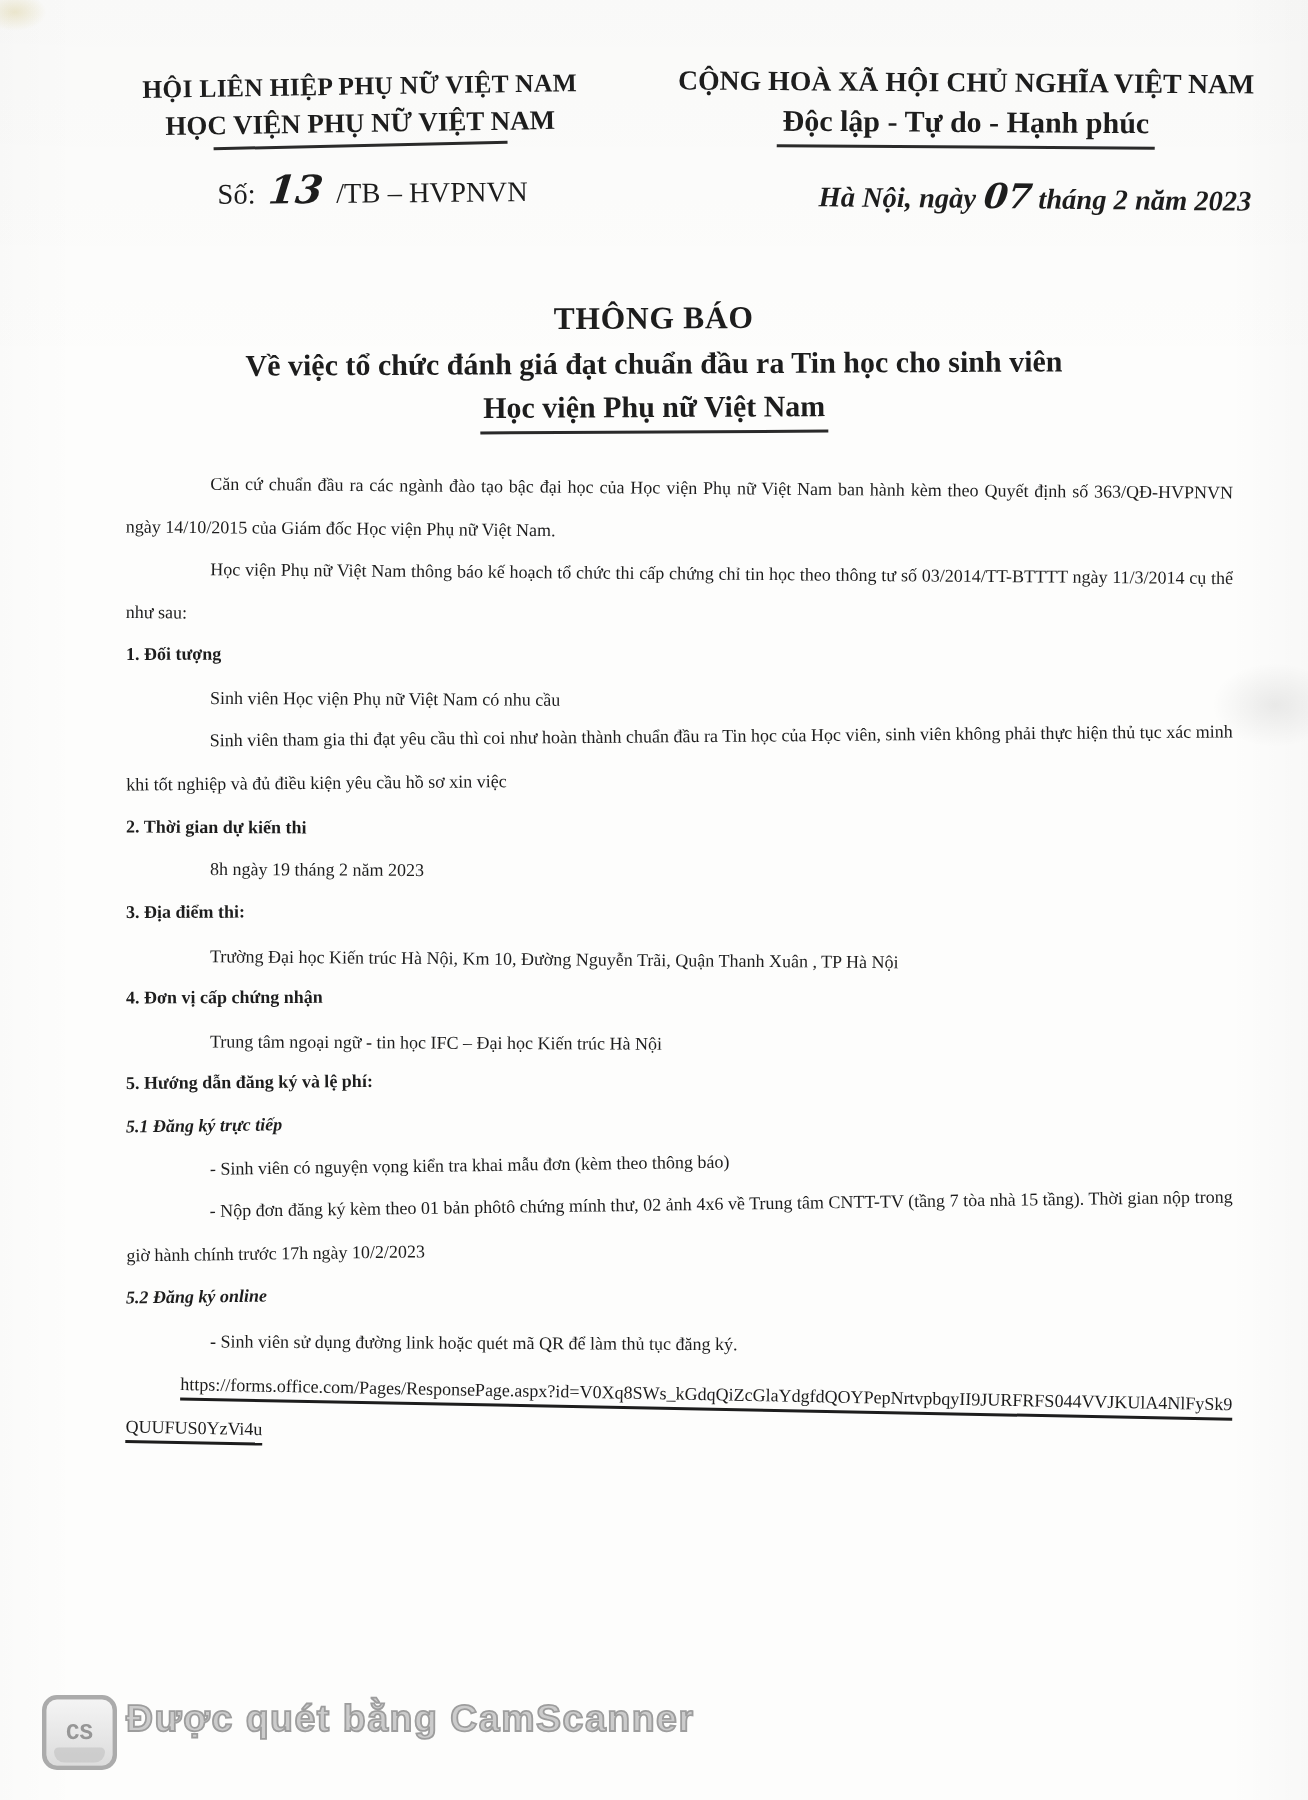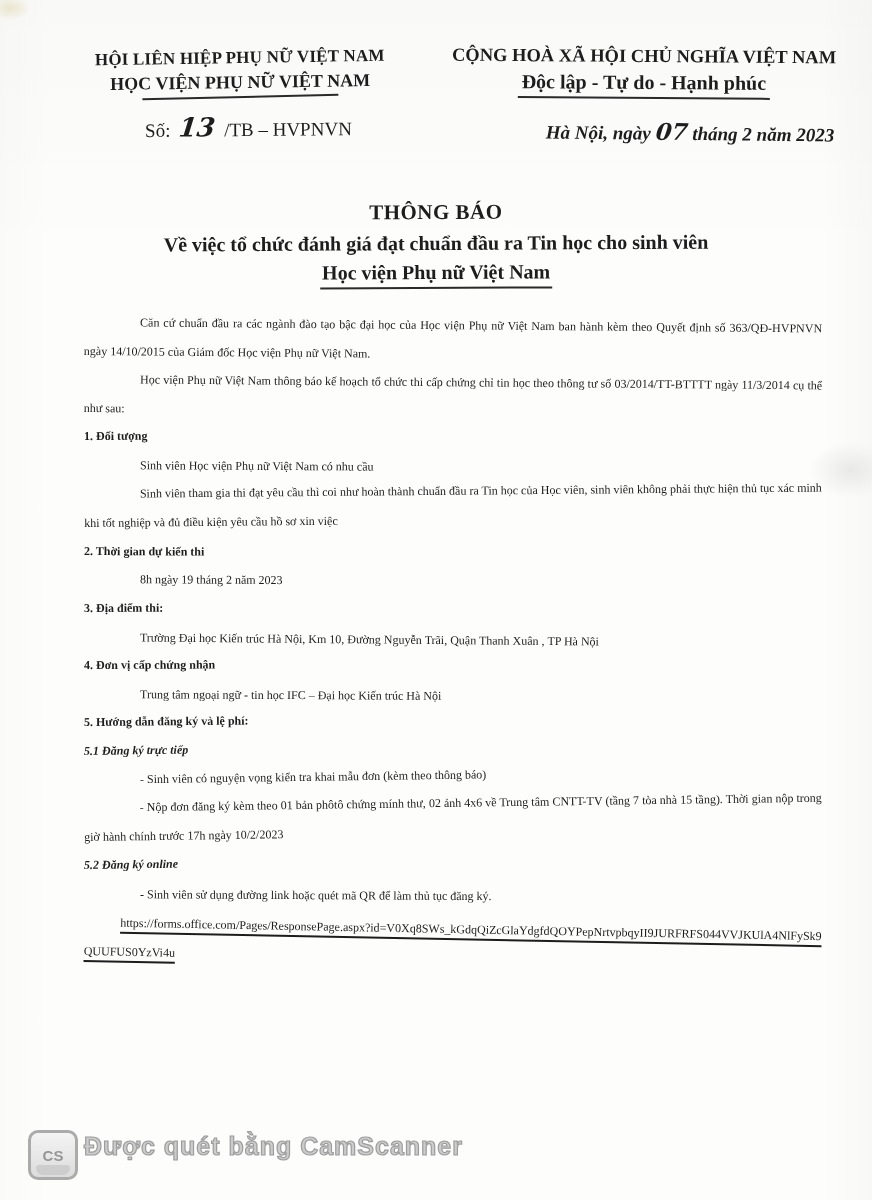--- a/index.html
+++ b/index.html
@@ -60,7 +60,7 @@
   .cs-icon{position:absolute;left:28px;top:4px;width:44px;height:44px;border:3px solid #ababab;
            border-radius:10px;background:linear-gradient(#f4f4f4,#dcdcdc);
            display:flex;align-items:center;justify-content:center;
-           font-family:Liberation Sans, sans-serif;font-size:15px;font-weight:bold;color:#969696;}
+           font-family:Liberation Mono, monospace;font-size:15px;font-weight:bold;color:#969696;}
   .cs-icon::after{content:"";position:absolute;bottom:2px;left:5px;right:5px;height:10px;
                   background:#c3c3c3;border-radius:3px 3px 7px 7px;opacity:.65;}
   .wm-text{position:absolute;left:84px;top:6px;font-family:"Liberation Sans",sans-serif;

